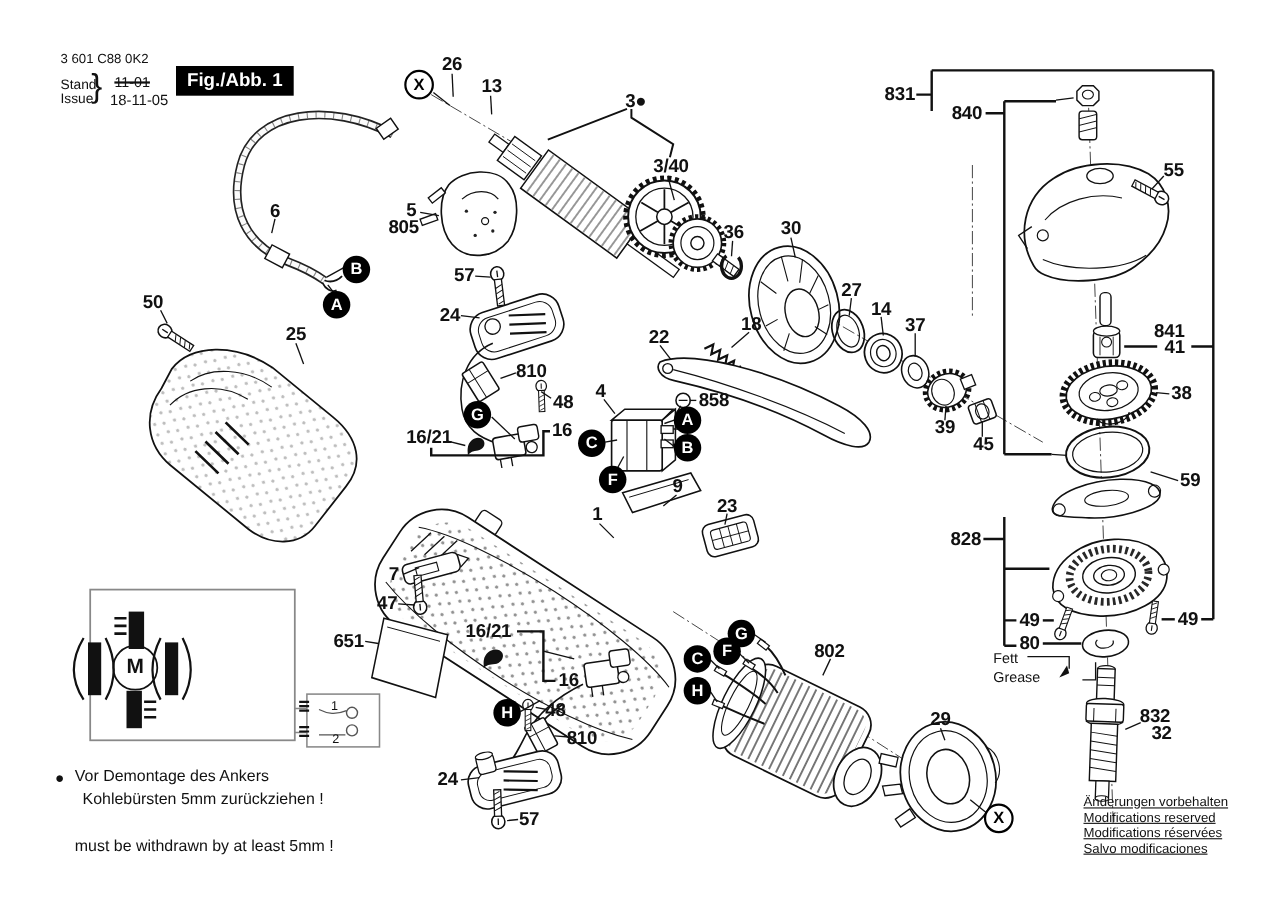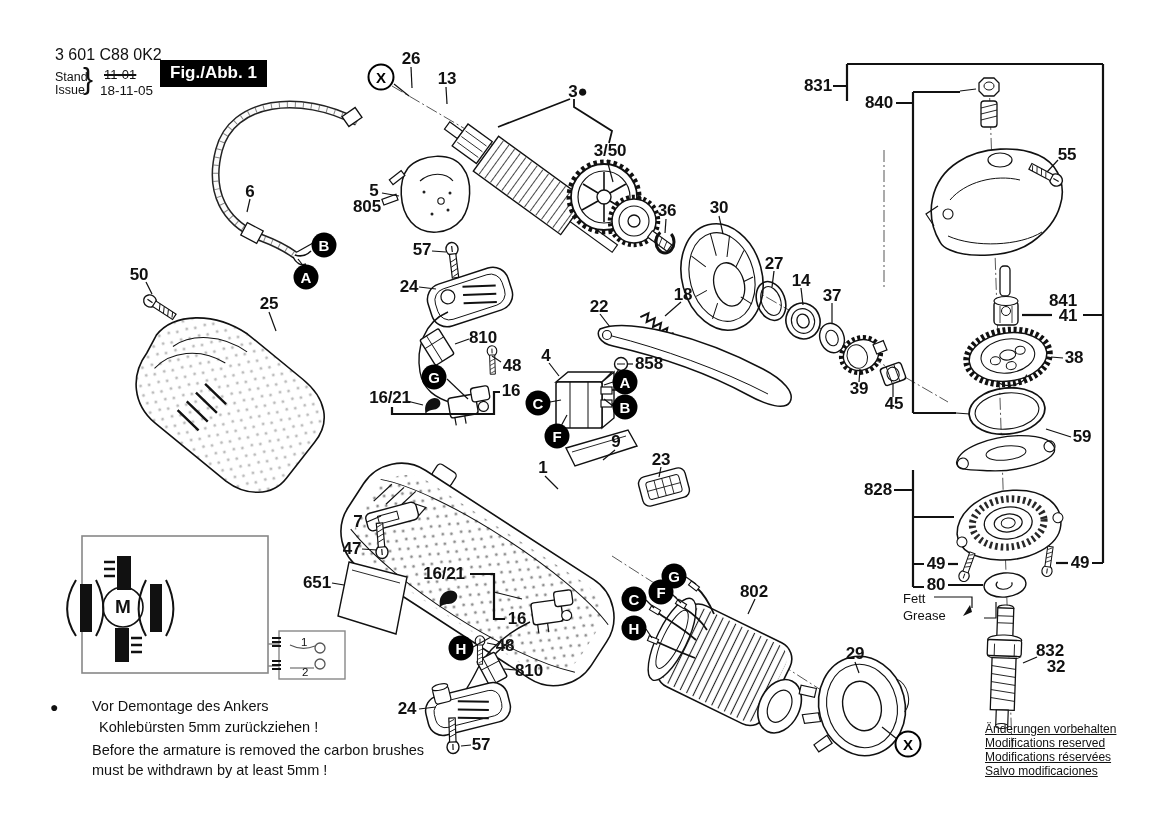--- a/index.html
+++ b/index.html
@@ -11,7 +11,7 @@
   .co{position:absolute;transform:translate(-50%,-50%);width:25px;height:25px;border-radius:50%;
       background:#000;color:#fff;font-weight:bold;font-size:15px;line-height:25px;text-align:center;}
   .co.x{background:#fff;color:#000;border:2px solid #000;width:23px;height:23px;line-height:23px;}
-  .hdr-pn{position:absolute;left:55px;top:46px;font-size:16px;}
+  .hdr-pn{position:absolute;left:55px;top:46px;font-size:12px;}
   .hdr-word{position:absolute;font-size:12.5px;}
   .hdr-brace{position:absolute;left:83px;top:62px;font-size:30px;font-weight:400;}
   .hdr-old{position:absolute;left:104px;top:67px;font-size:13px;text-decoration:line-through;

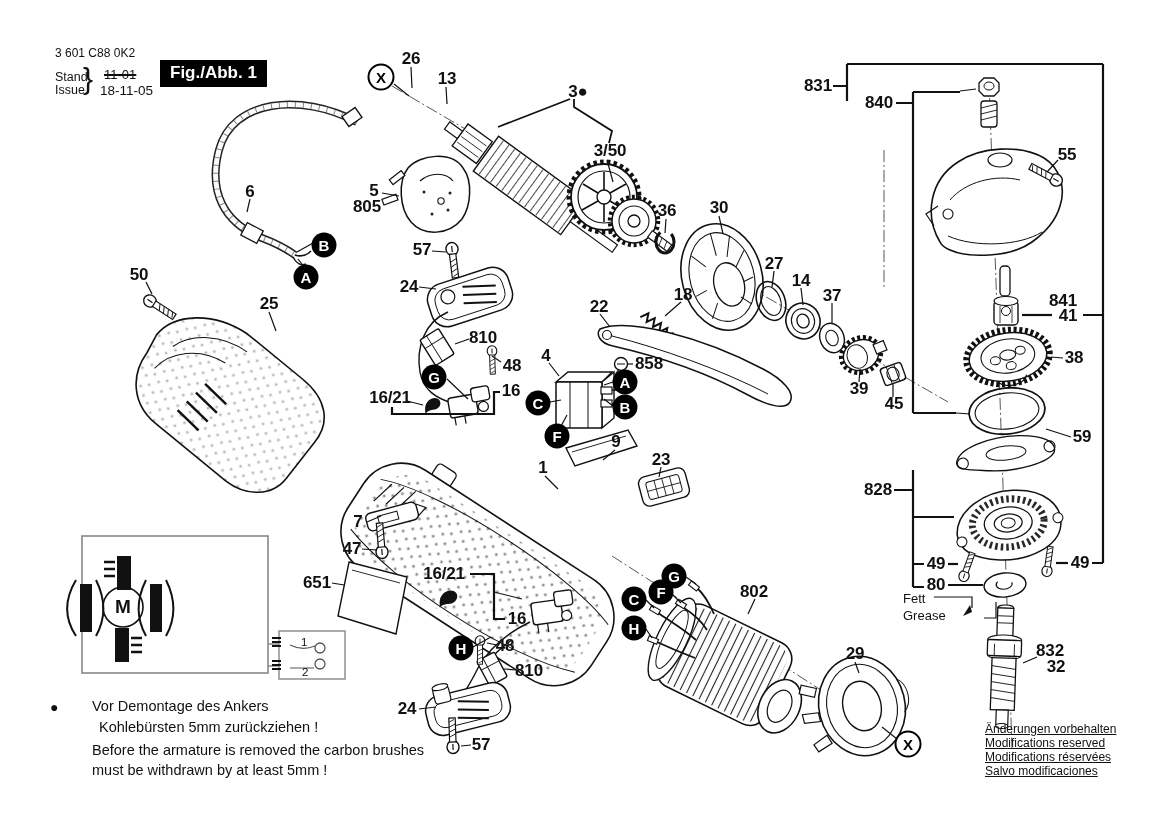--- a/index.html
+++ b/index.html
@@ -508,7 +508,7 @@
 <div class="pl" style="left:411px;top:59px">26</div>
 <div class="pl" style="left:447px;top:79px">13</div>
 <div class="pl" style="left:578px;top:92px">3●</div>
-<div class="pl" style="left:610px;top:151px">3/50</div>
+<div class="pl" style="left:610px;top:151px">3/40</div>
 <div class="pl" style="left:818px;top:86px">831</div>
 <div class="pl" style="left:879px;top:103px">840</div>
 <div class="pl" style="left:1067px;top:155px">55</div>

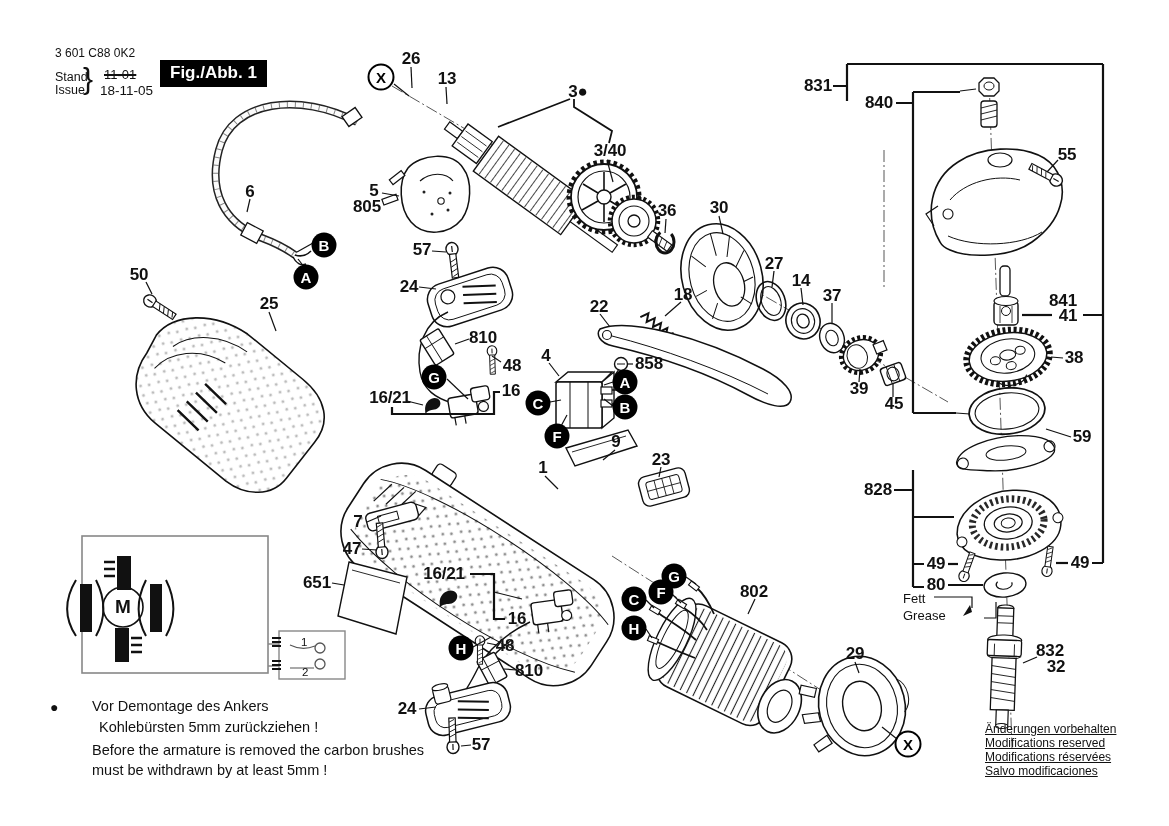--- a/index.html
+++ b/index.html
@@ -21,7 +21,7 @@
           font-size:17px;padding:3px 10px 4px;}
   .title{position:absolute;left:604px;top:63px;transform:translate(-50%,-50%);
          font-weight:bold;font-size:21.5px;white-space:nowrap;}
-  .note{position:absolute;font-size:14.5px;white-space:nowrap;margin-left:24px;}
+  .note{position:absolute;font-size:14.5px;white-space:nowrap;}
   .bullet{position:absolute;left:50px;top:699px;font-size:14px;}
   .foot{position:absolute;left:985px;font-size:12px;white-space:nowrap;text-decoration:underline;}
   .gl{position:absolute;font-size:13px;white-space:nowrap;text-align:right;}

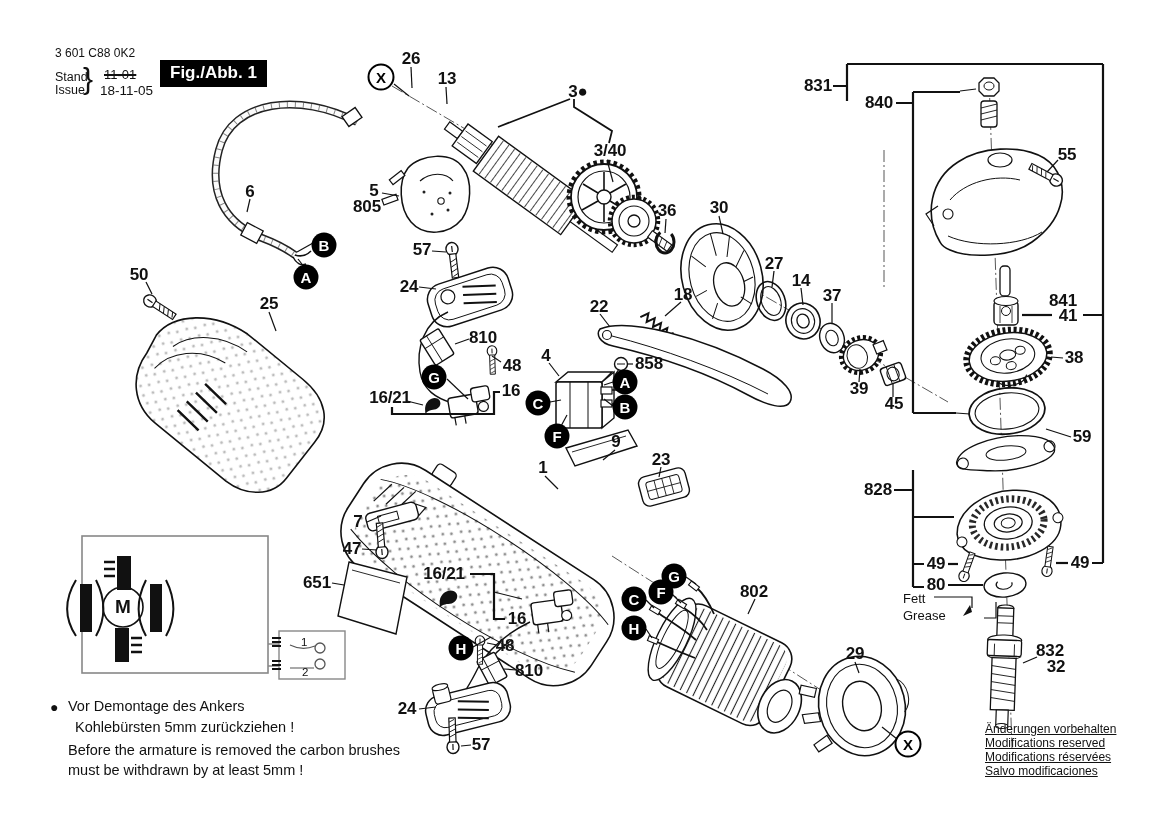--- a/index.html
+++ b/index.html
@@ -584,7 +584,6 @@
 <div class="bullet">●</div>
 <div class="note" style="left:68px;top:698px">Vor Demontage des Ankers</div>
 <div class="note" style="left:75px;top:719px">Kohlebürsten 5mm zurückziehen !</div>
-<div class="note" style="left:68px;top:742px">Before the armature is removed the carbon brushes</div>
 <div class="note" style="left:68px;top:762px">must be withdrawn by at least 5mm !</div>
 
 <div class="foot" style="top:722px">Änderungen vorbehalten</div>

